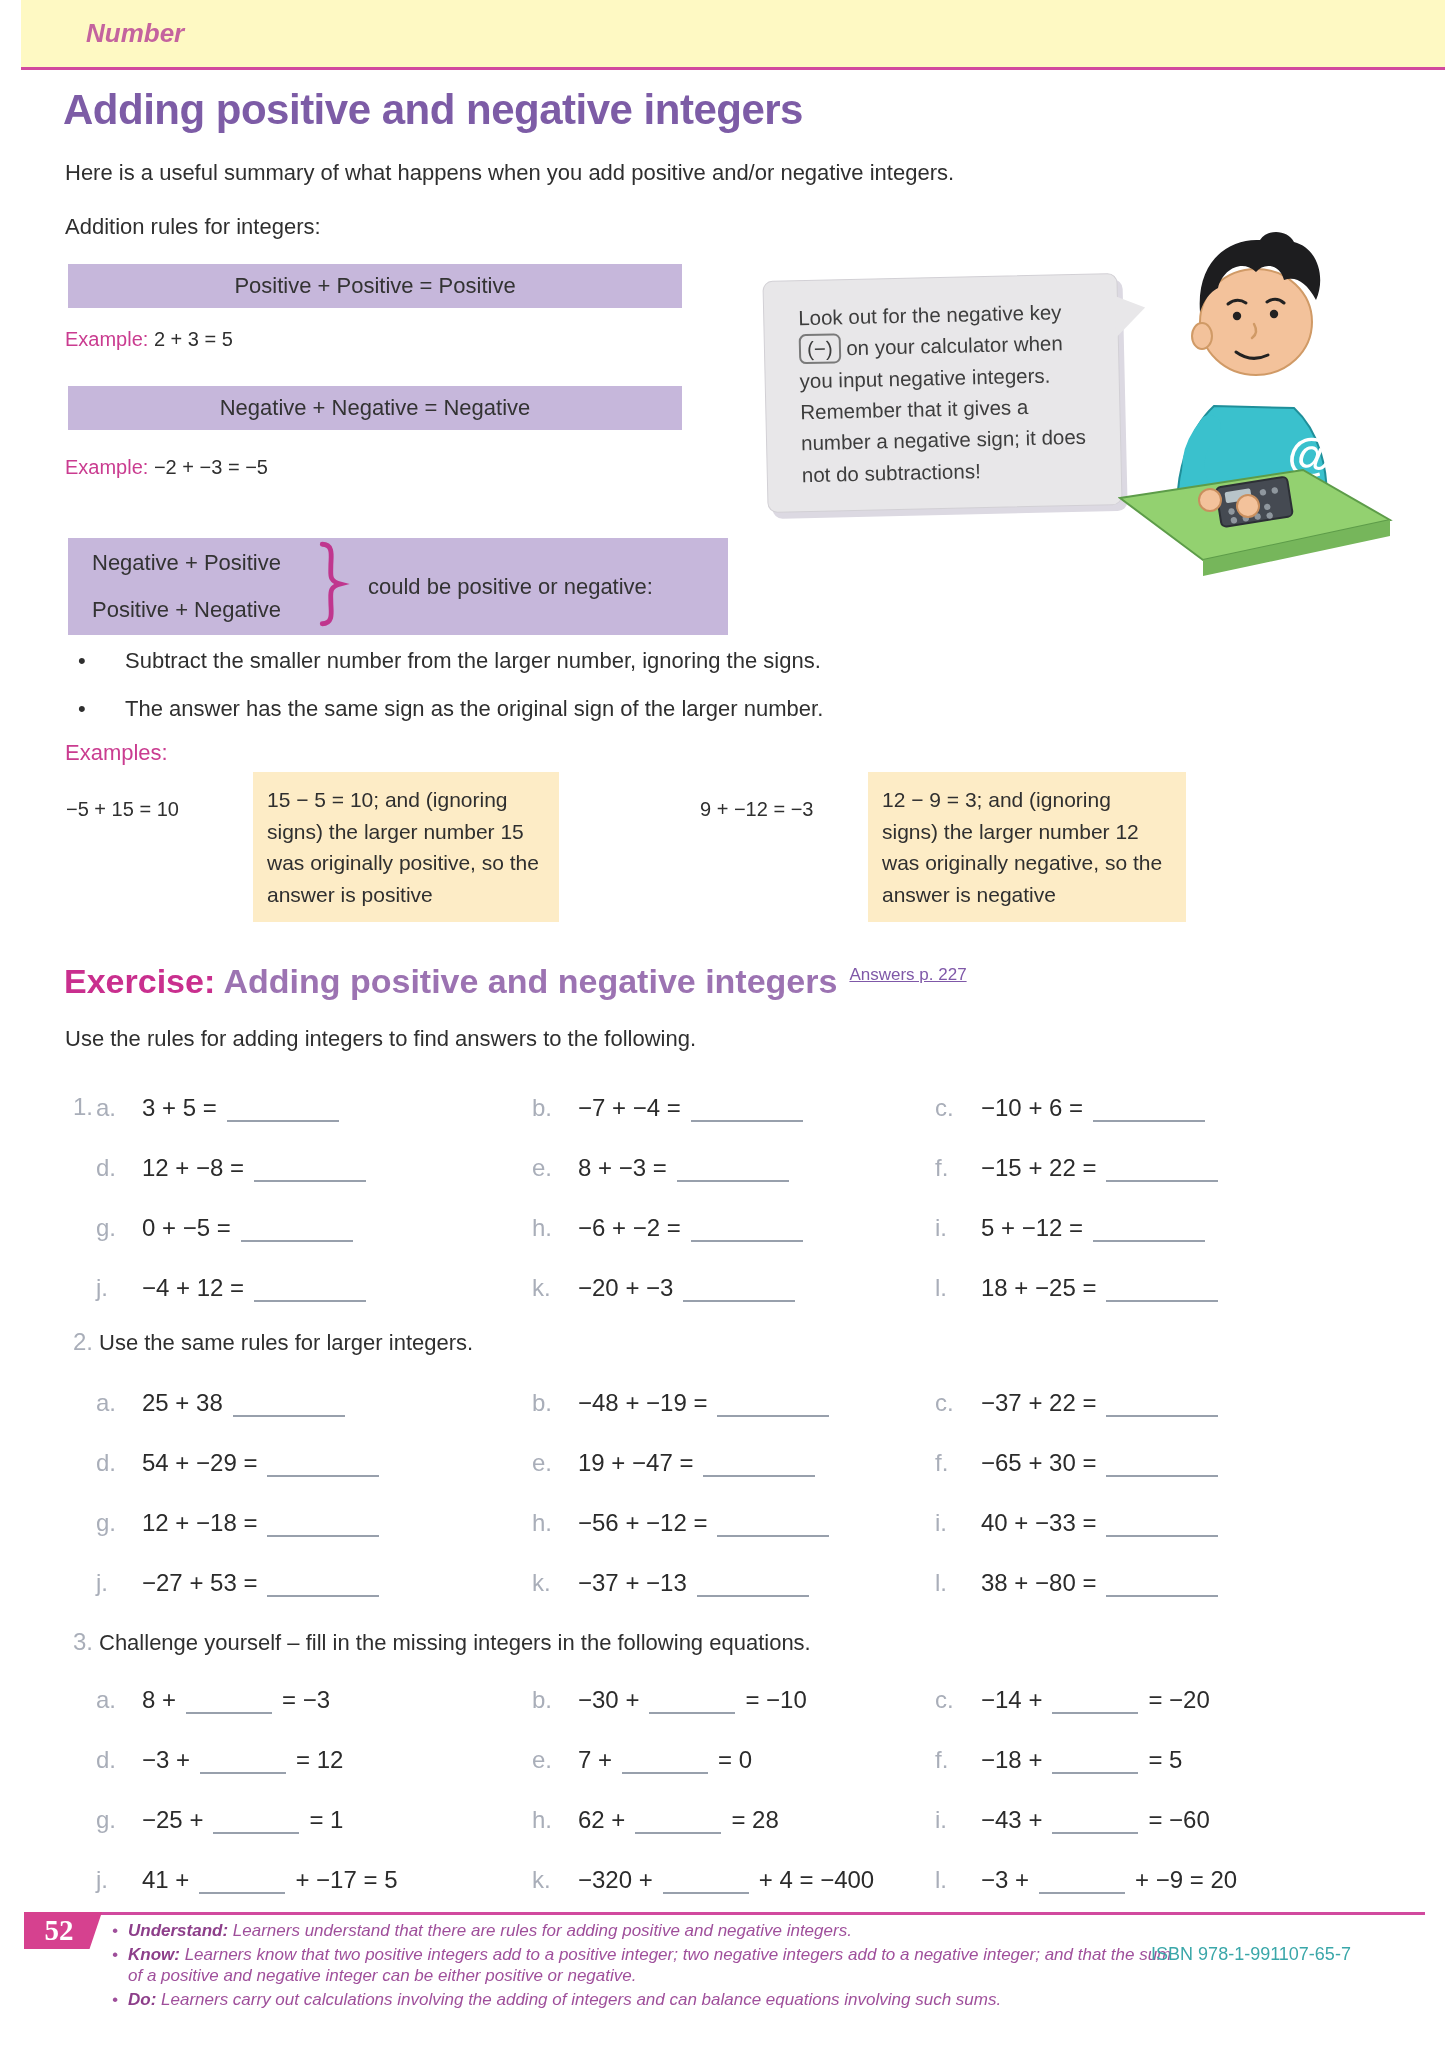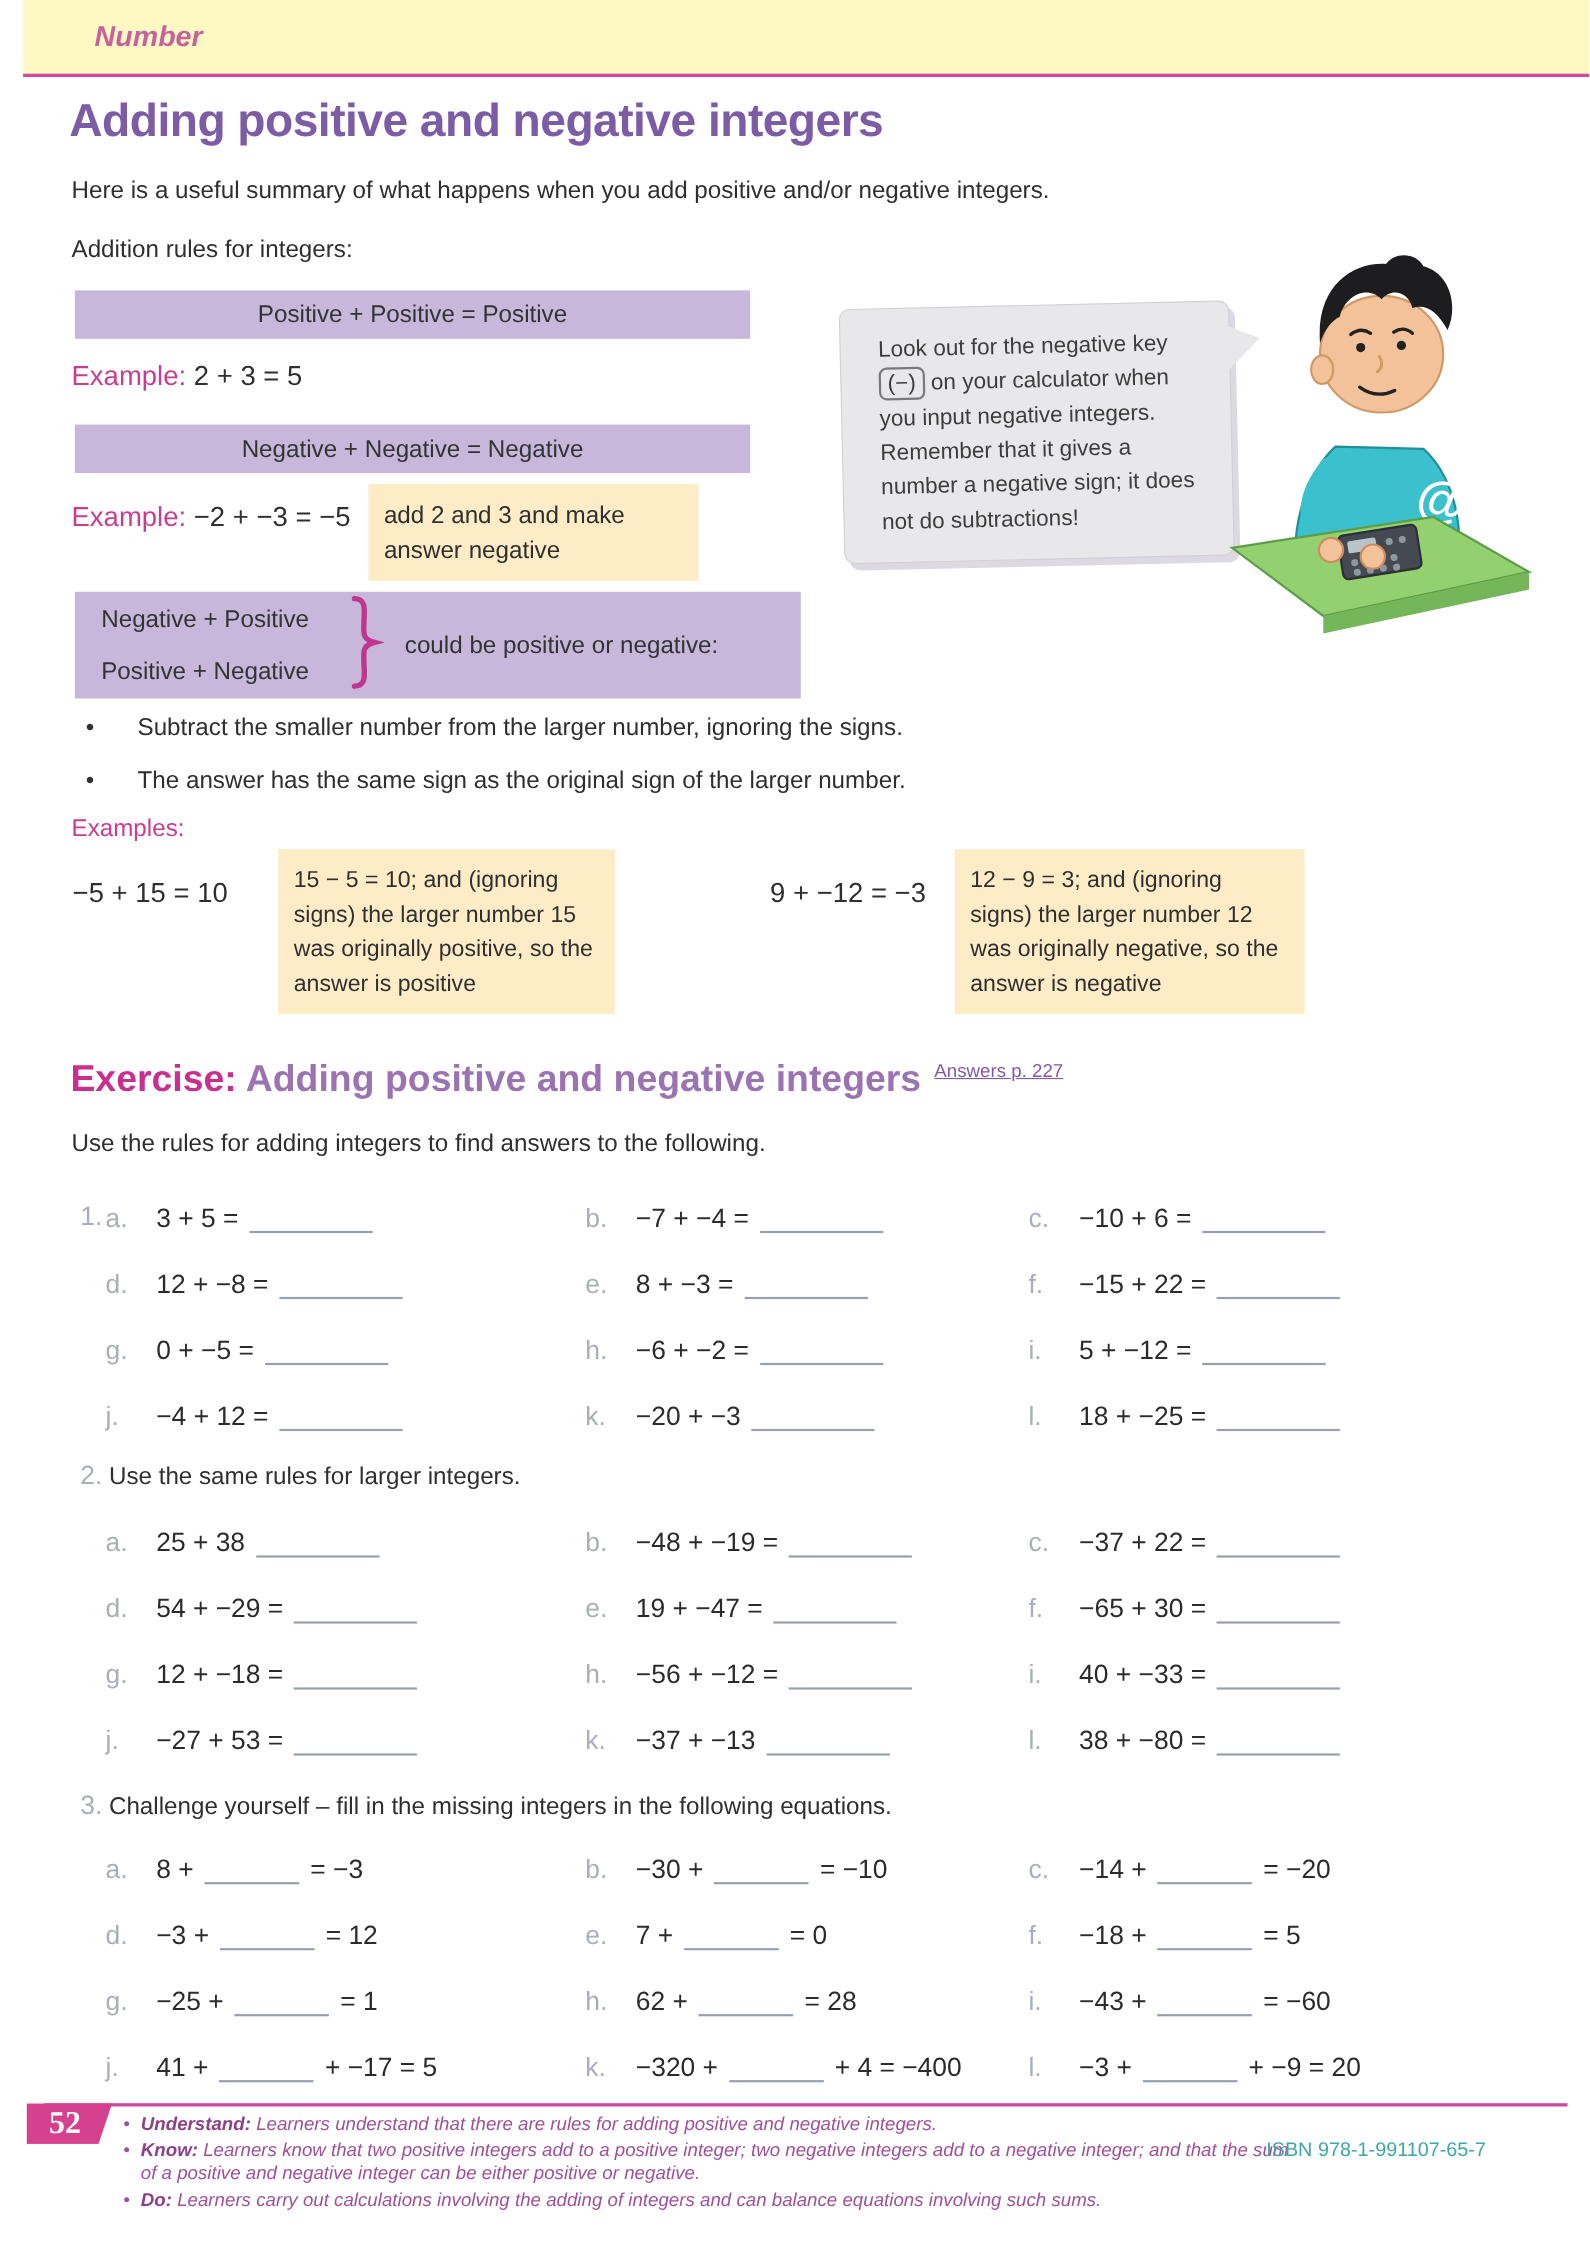--- a/index.html
+++ b/index.html
@@ -25,7 +25,7 @@
   .r3-brace{position:absolute;left:248px;top:50%;transform:translateY(-50%);}
   .r3-note{position:absolute;left:300px;top:50%;transform:translateY(-50%);}
 
-  .example-line{position:absolute;font-size:25px;}
+  .example-line{position:absolute;font-size:20px;}
   .ex-label{color:#ca3c90;}
   .cream{position:absolute;background:#fdecc6;font-size:21px;line-height:1.5;
          padding:12px 14px;box-sizing:border-box;color:#2f2f2f;}

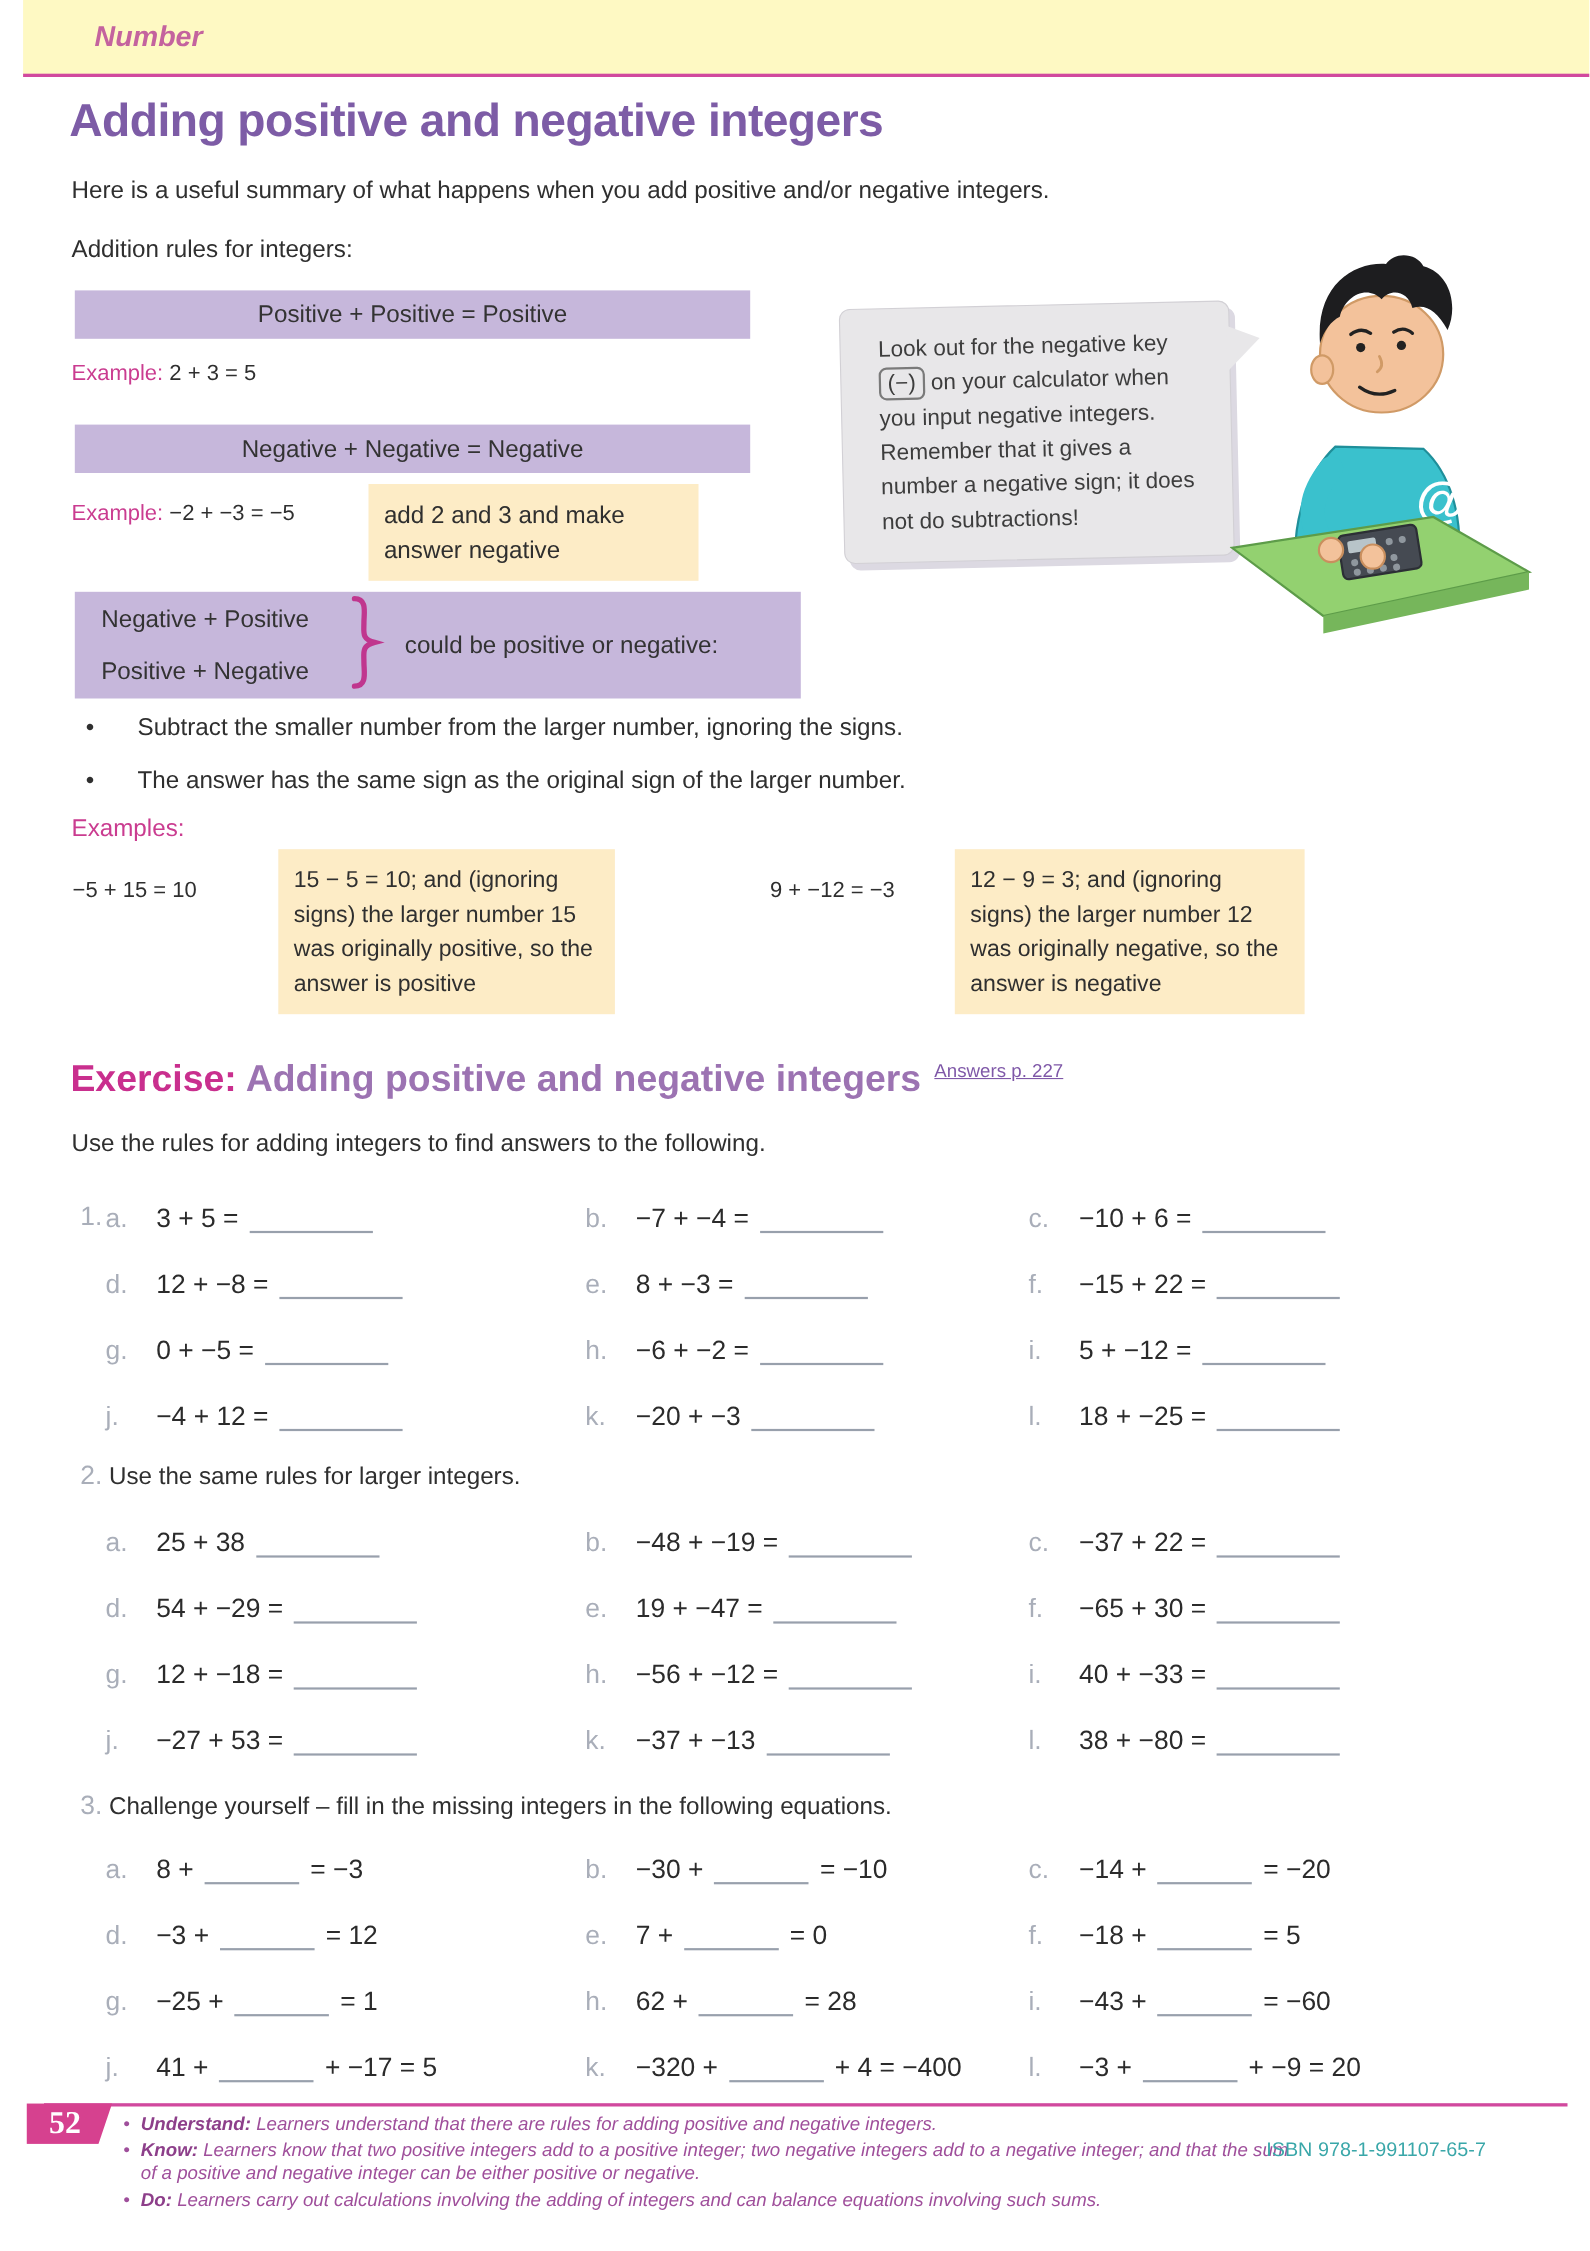--- a/index.html
+++ b/index.html
@@ -110,7 +110,6 @@
     <span class="ex-label">Example:</span>
     <span>−2 + −3 = −5</span>
   </div>
-  <div class="cream" style="left:335px;top:440px;width:300px;font-size:22px;line-height:1.45;">add 2 and 3 and make answer negative</div>
 
   <div class="rulebox r3">
     <span class="r3-line1">Negative + Positive</span>

